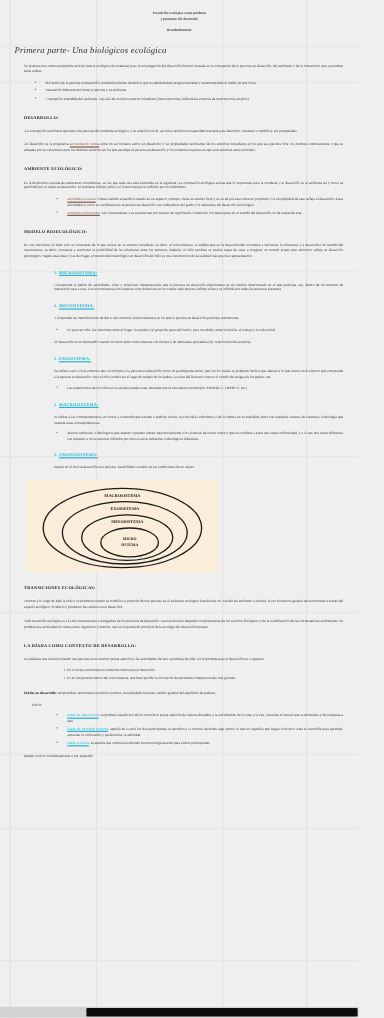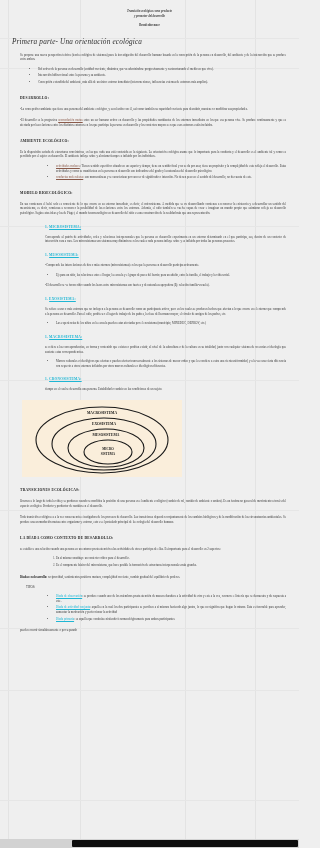--- a/index.html
+++ b/index.html
@@ -184,7 +184,7 @@
     <div class="author">Bronfenbrenner</div>
   </div>
 
-  <div class="title-main">Primera parte- Una orientación ecológica</div>
+  <div class="title-main">Primera parte- Una biológicos ecológica</div>
 
   <div class="body">
 

